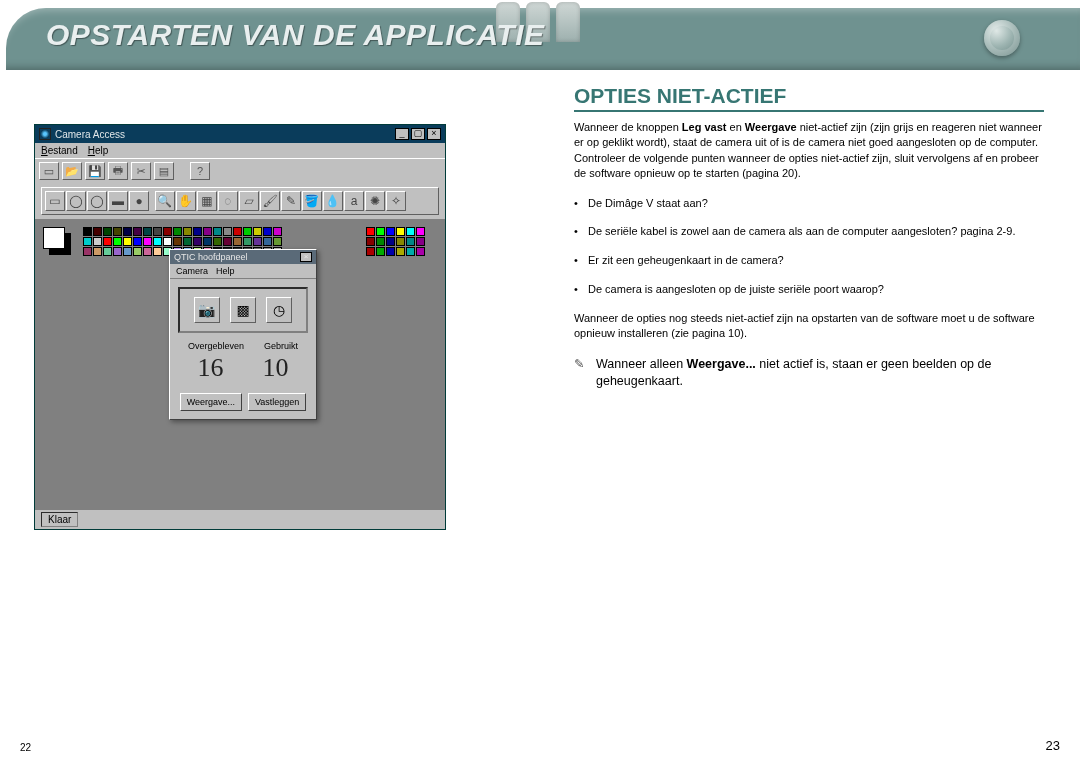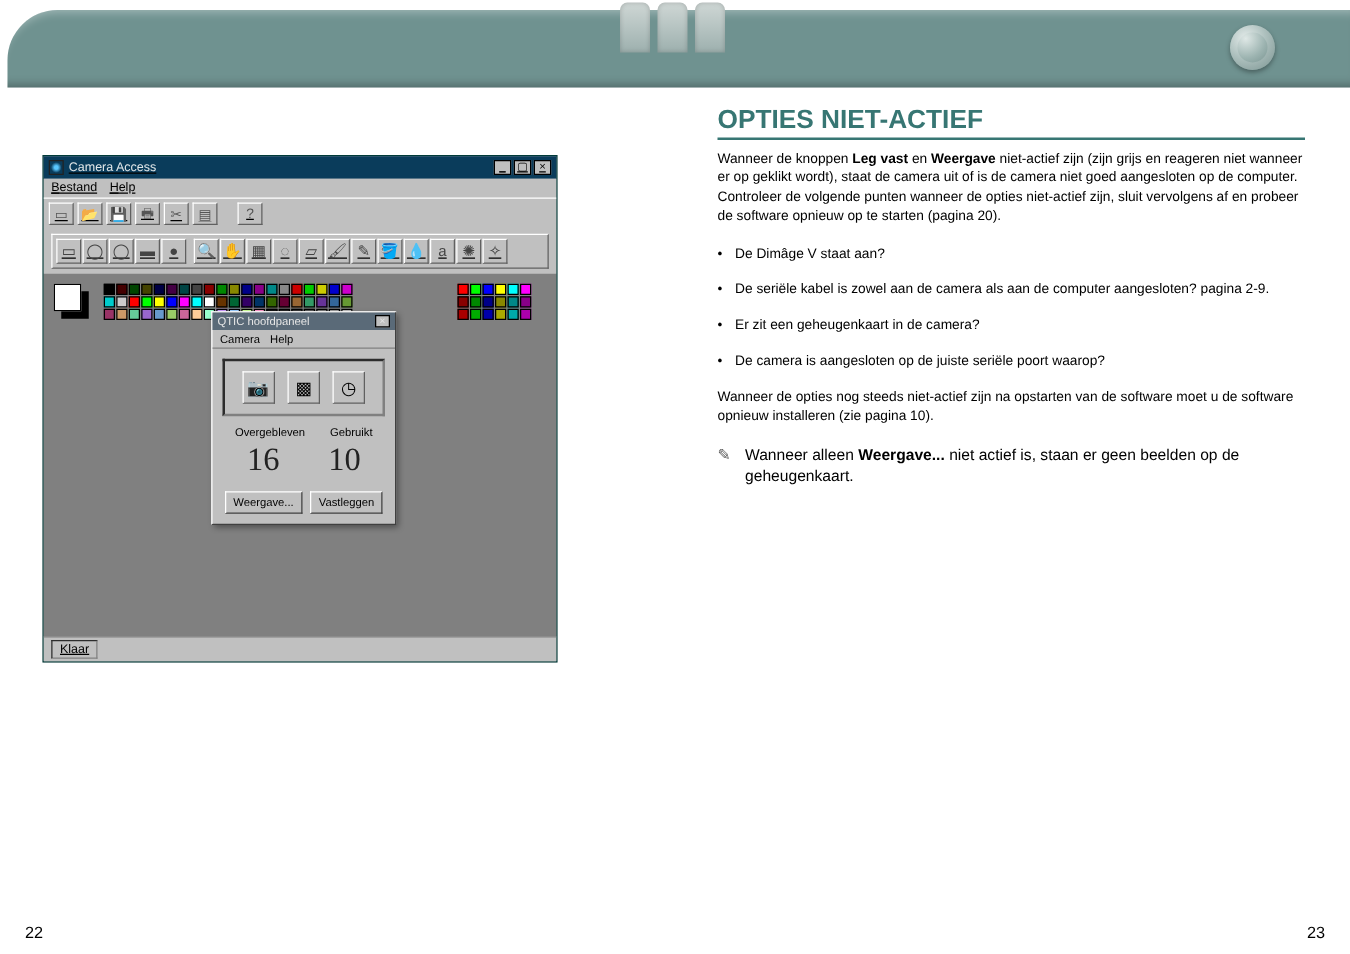--- a/index.html
+++ b/index.html
@@ -311,6 +311,7 @@
     <div class="header-tab"></div>
     <div class="header-tab"></div>
   </div>
+  <div class="header-title">OPSTARTEN VAN DE APPLICATIE</div>
   <div class="header-knob"></div>
 </div>
 

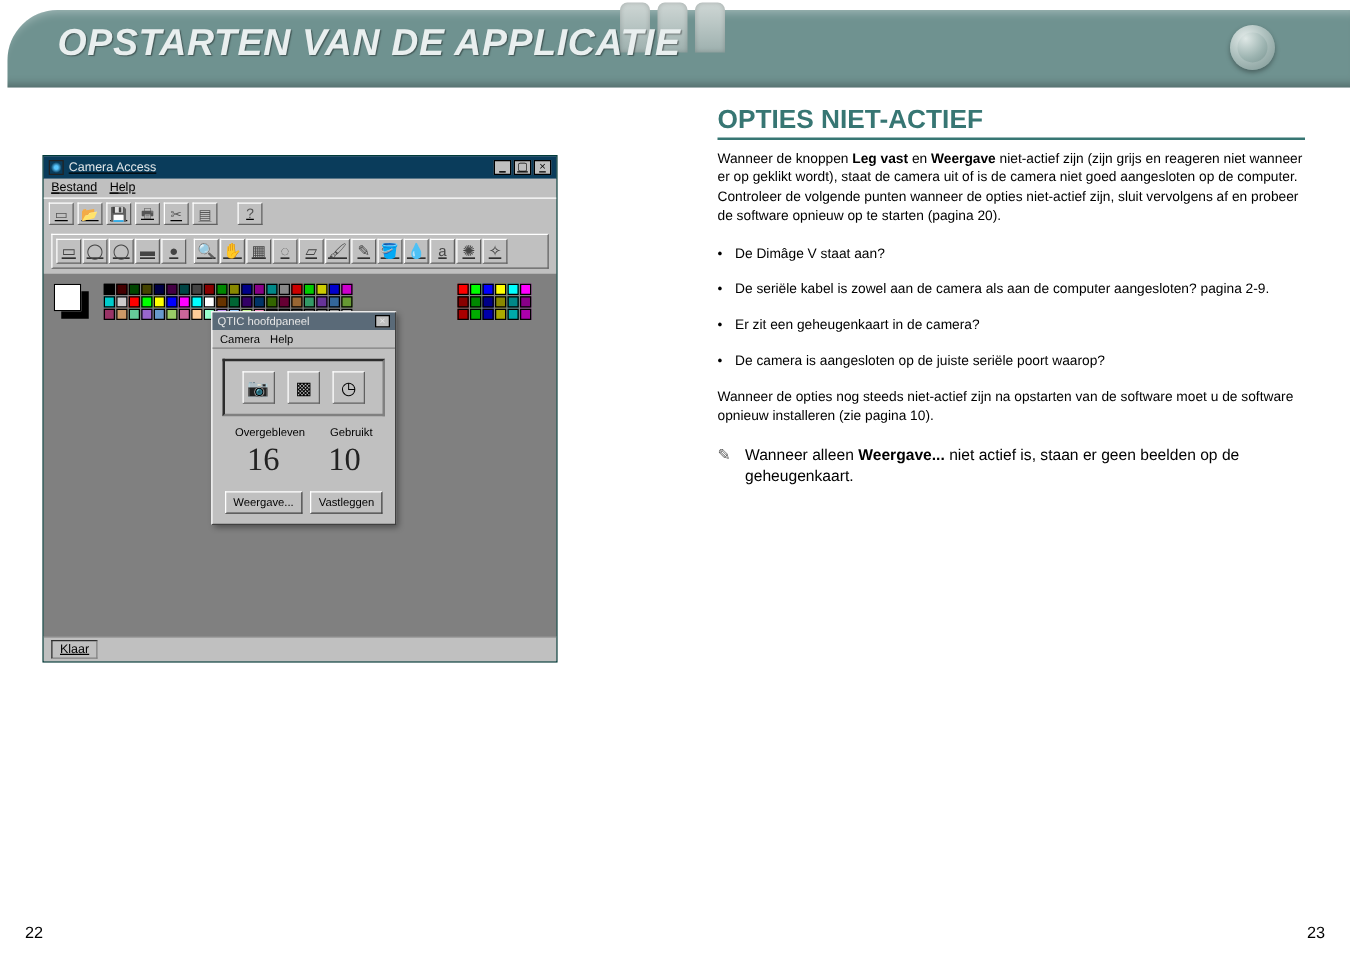--- a/index.html
+++ b/index.html
@@ -131,7 +131,6 @@
     background: #c0c0c0;
     font-family: Tahoma, Arial, sans-serif;
     font-size: 10px;
-    text-decoration: underline;
   }
   .win-titlebar {
     background: #0a3c5b;

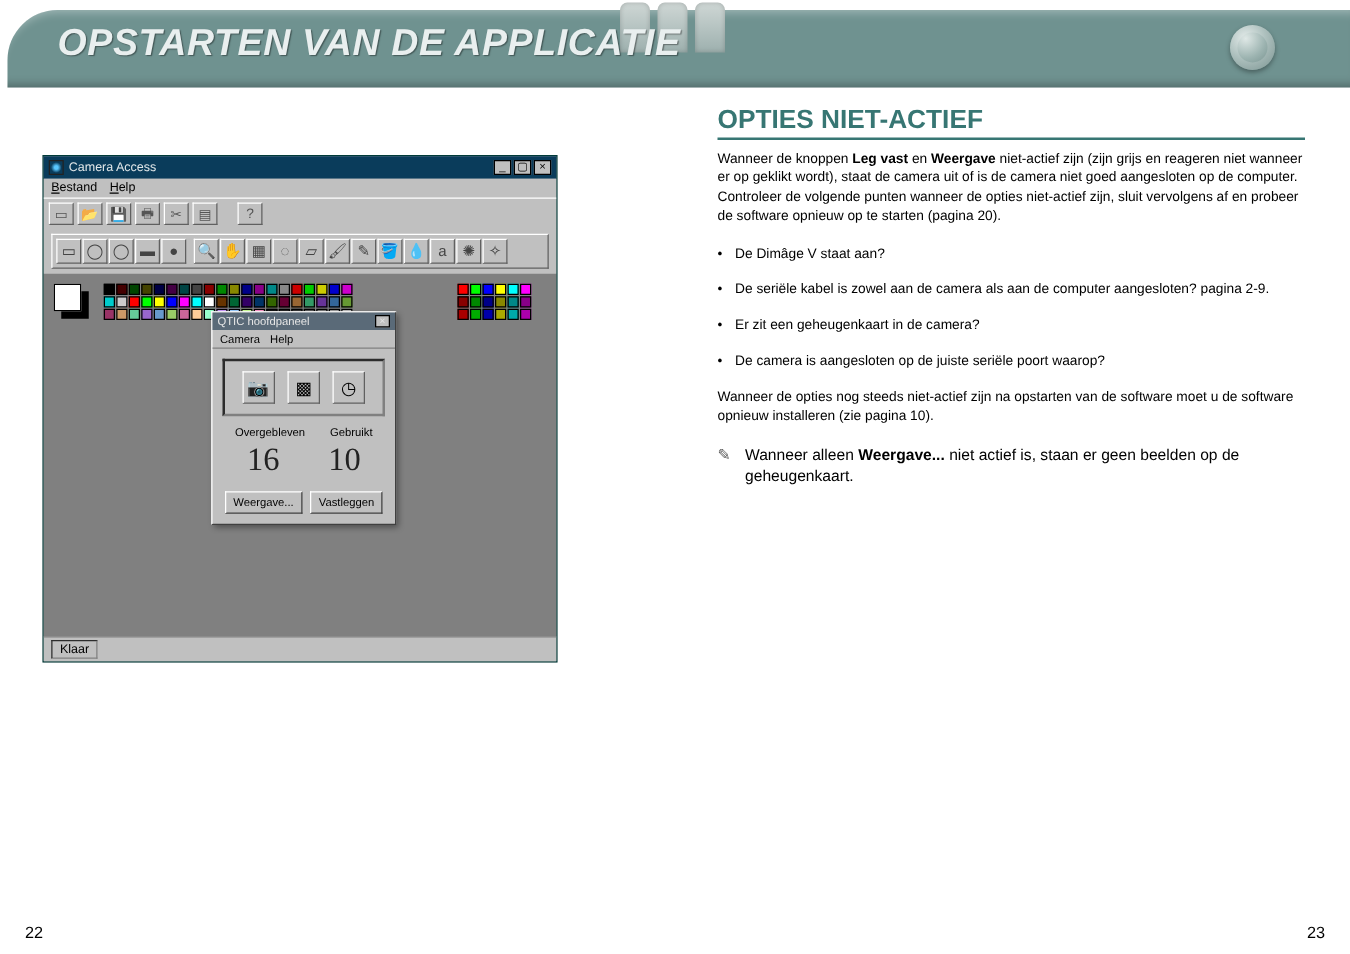--- a/index.html
+++ b/index.html
@@ -115,7 +115,7 @@
   .page-left {
     position: absolute;
     left: 20px; bottom: 10px;
-    font-size: 13px;
+    font-size: 10px;
   }
   .page-right {
     position: absolute;

